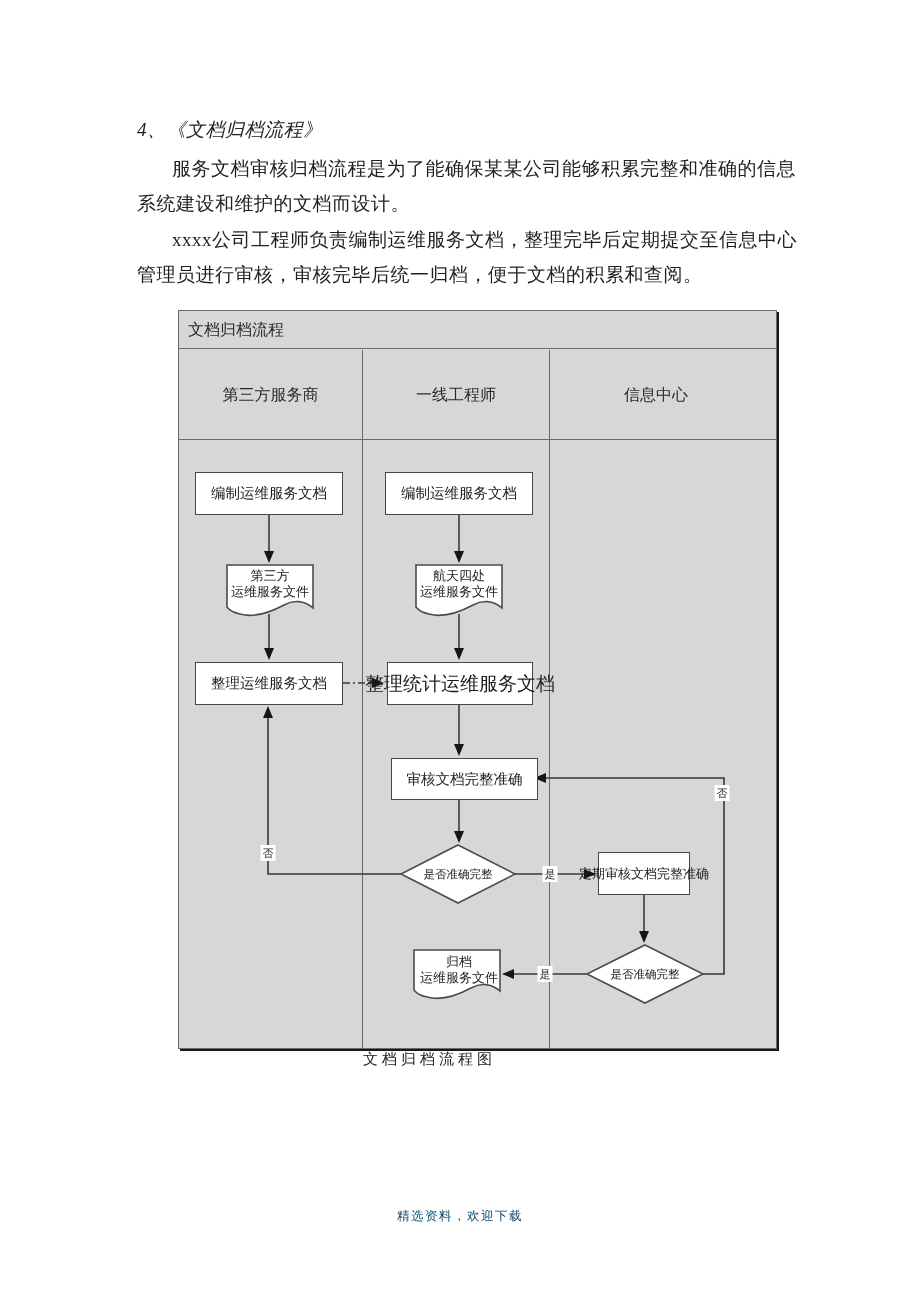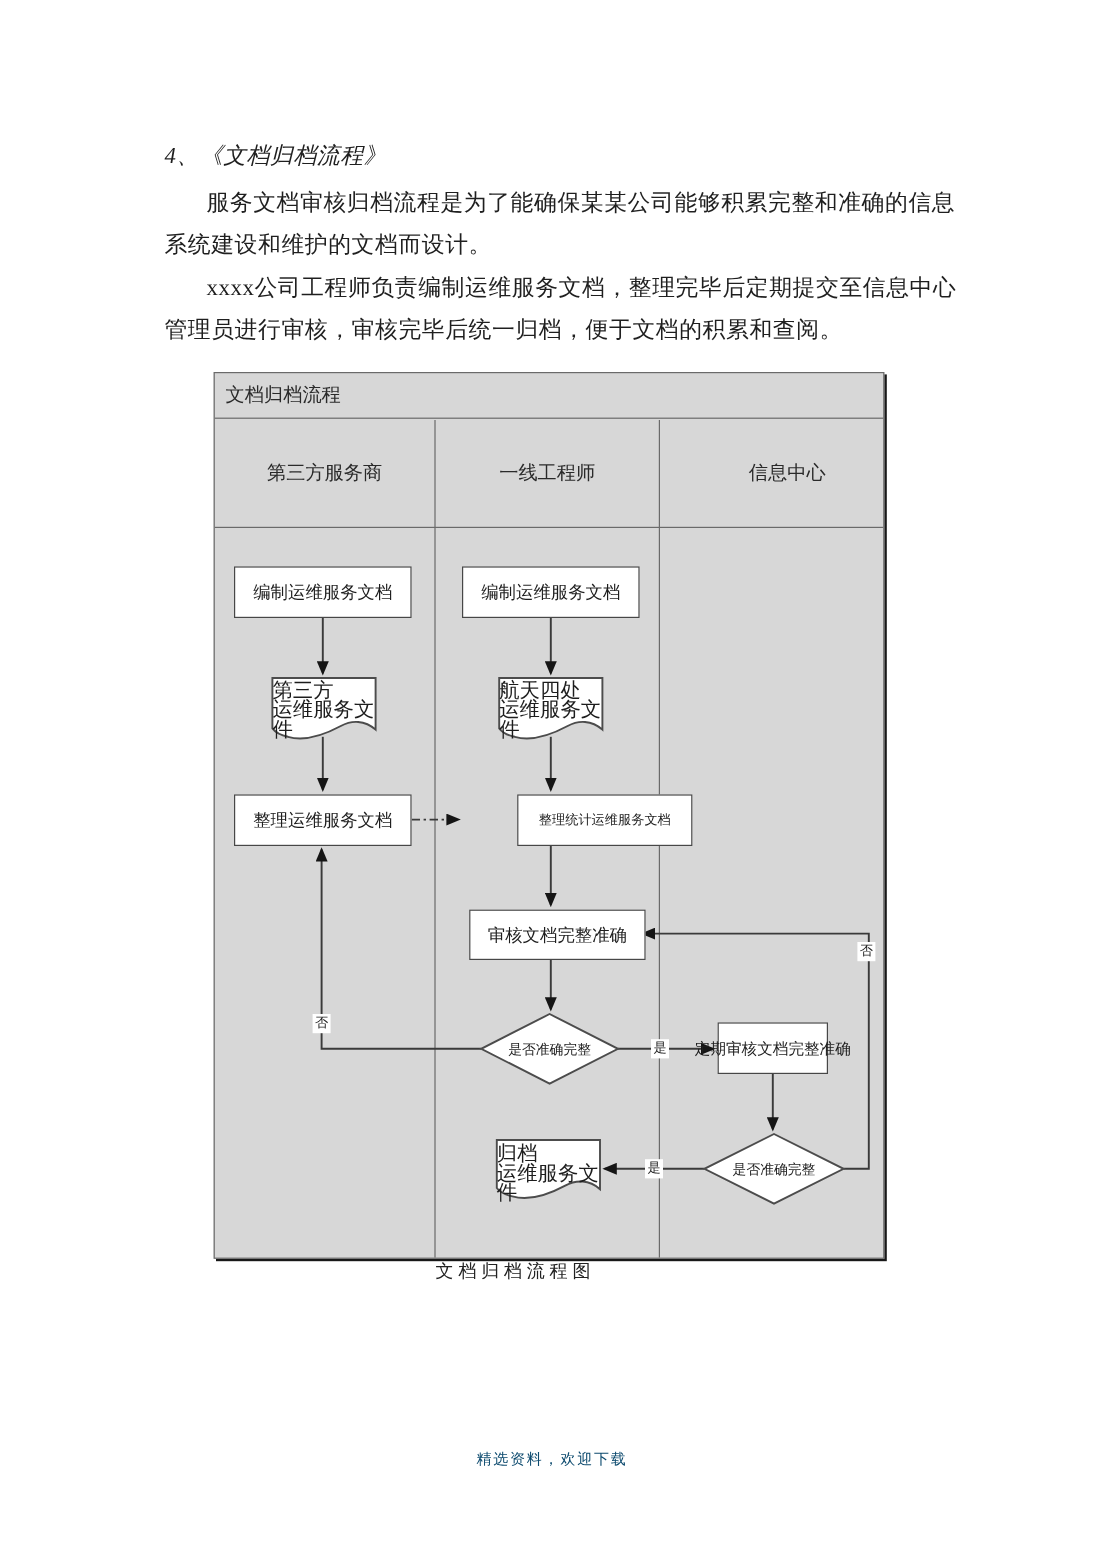--- a/index.html
+++ b/index.html
@@ -14,6 +14,7 @@
     position:absolute; left:178px; top:310px; width:557px; height:737px;
     background:#d7d7d7; border:1px solid #6a6a6a;
     box-shadow:2px 2px 0 0 #181818;
+    padding-left:40px;
   }
   .flow-title {
     position:absolute; left:0; top:0; width:100%; height:38px;

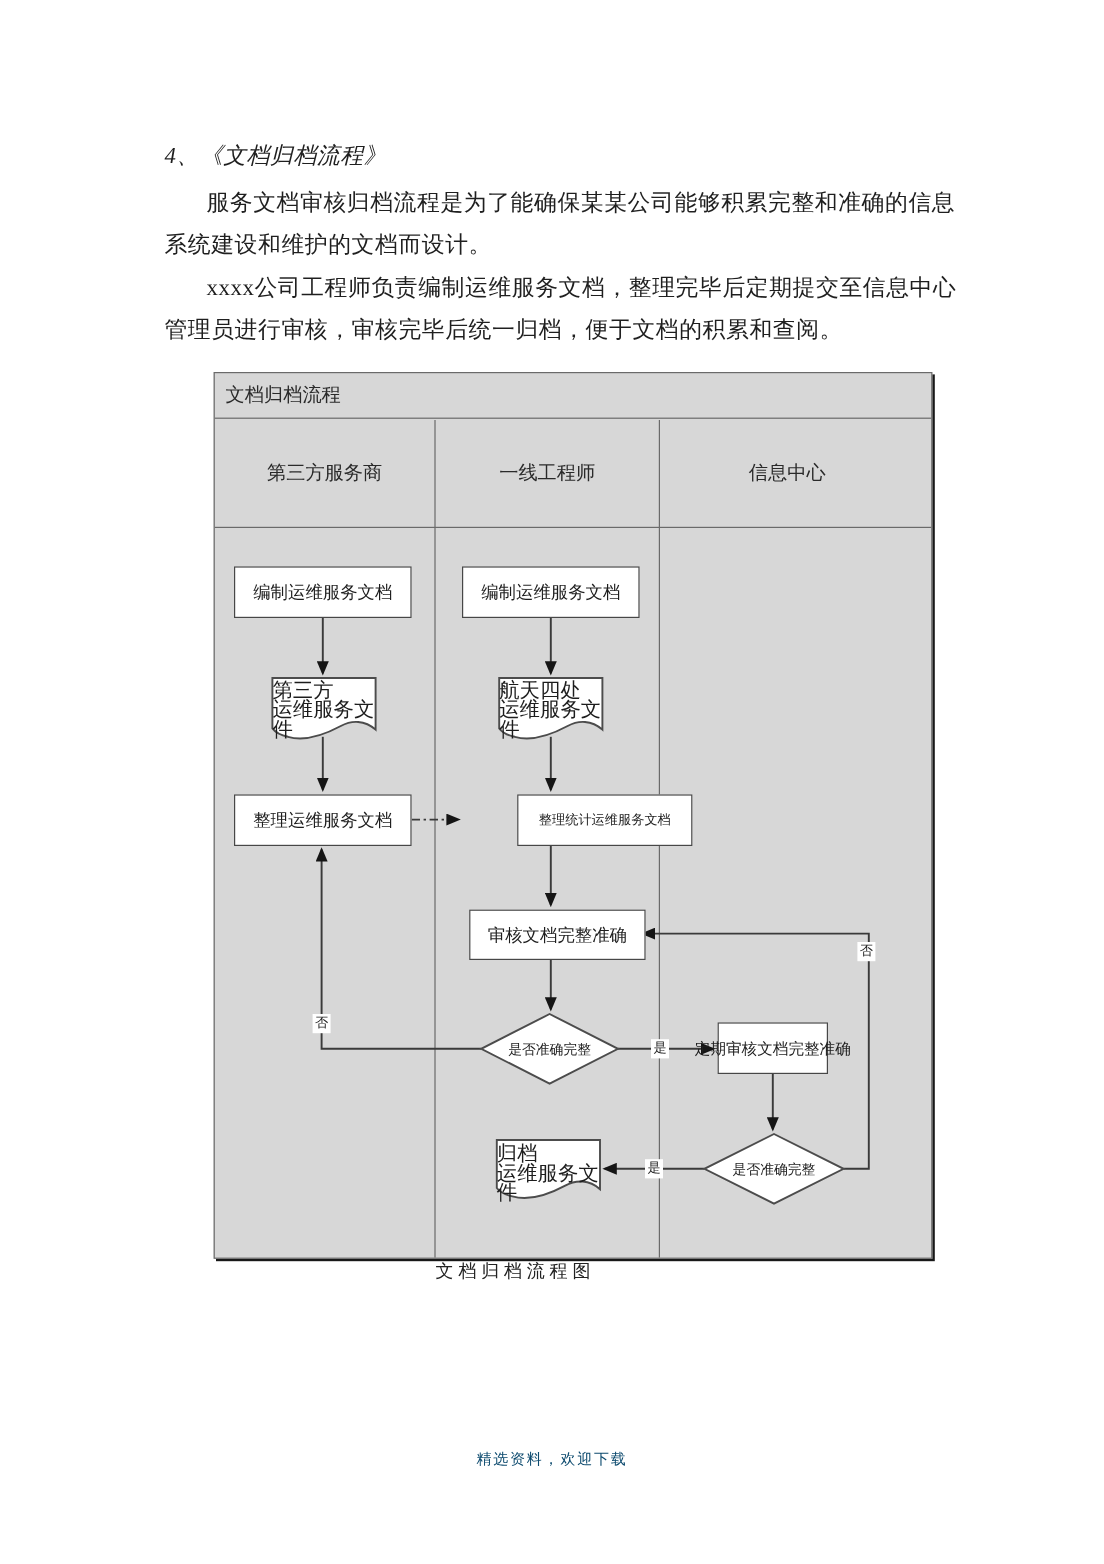--- a/index.html
+++ b/index.html
@@ -38,8 +38,8 @@
   .node.small { font-size:11px;margin-left:44px; }
   .node.two-line { flex-direction:row; font-size:13px; line-height:17px; }
   .shape-text {
-    position:absolute; color:#1d1d1d;
-    font-size:17px; line-height:16px;
+    position:absolute; text-align:center; color:#1d1d1d;
+    font-size:13px; line-height:16px;
   }
   .diamond-text {
     position:absolute; text-align:center; font-size:11.5px; color:#1d1d1d;

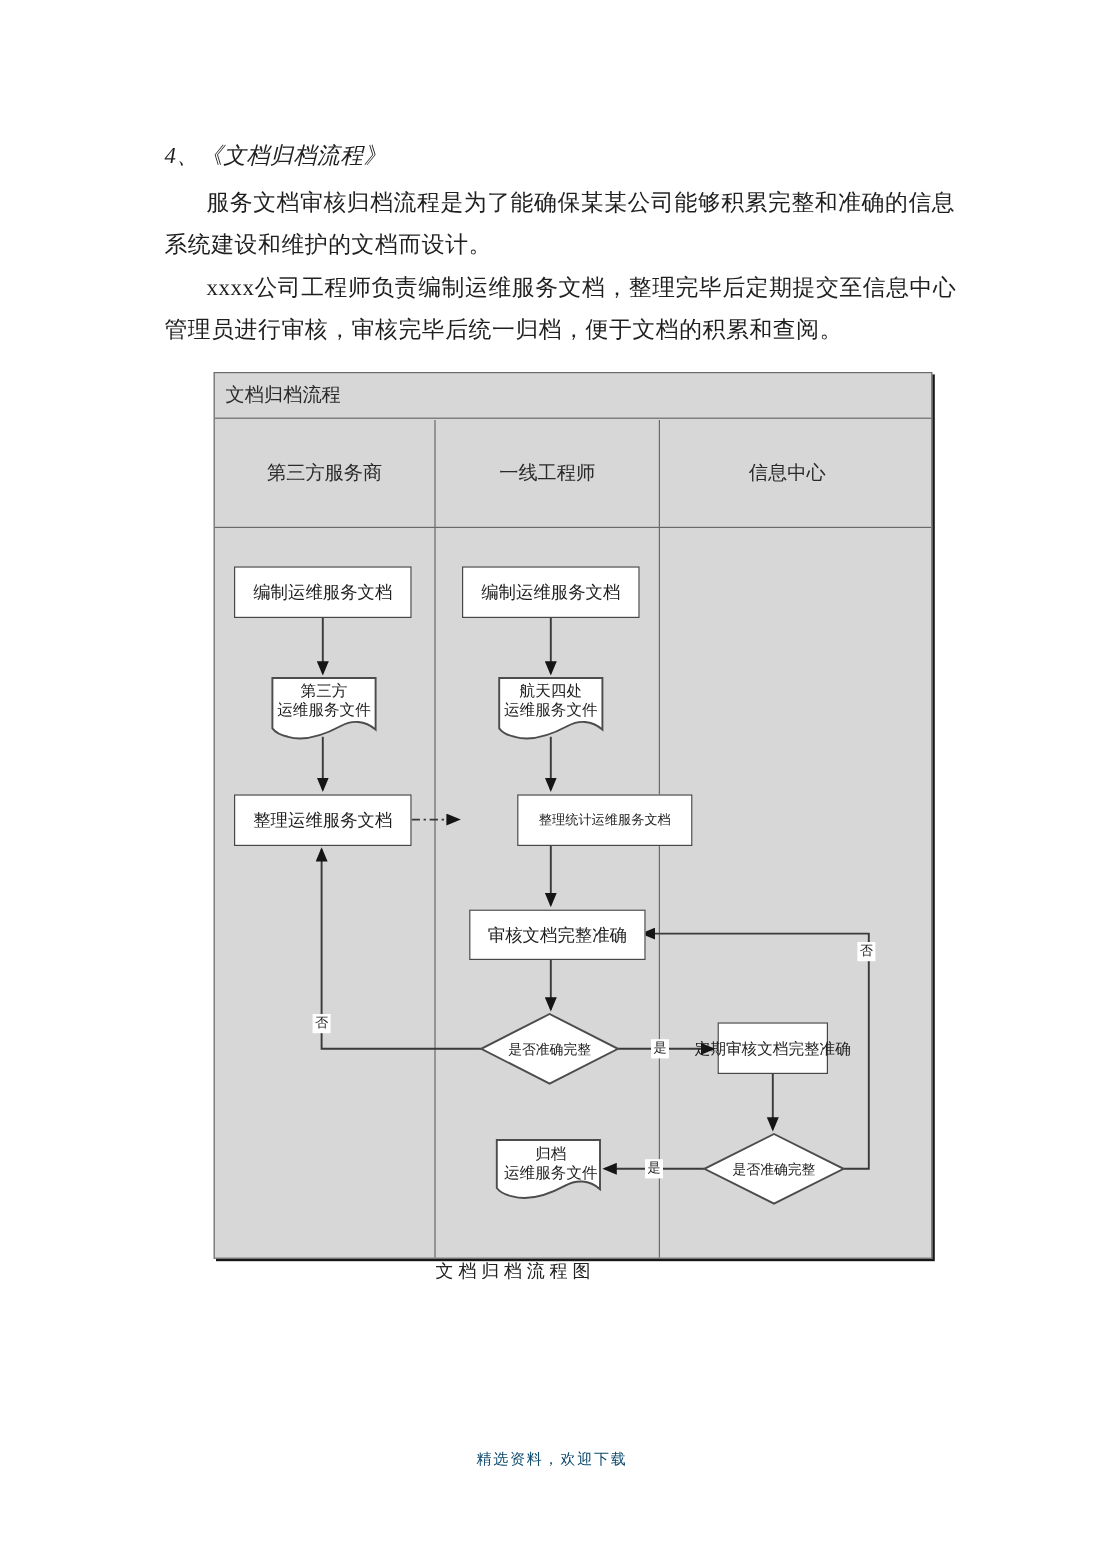--- a/index.html
+++ b/index.html
@@ -35,7 +35,7 @@
     display:flex; align-items:center; justify-content:center;
     font-size:14.5px; white-space:nowrap; color:#1d1d1d; box-sizing:border-box;
   }
-  .node.small { font-size:11px;margin-left:44px; }
+  .node.small { font-size:19px; }
   .node.two-line { flex-direction:row; font-size:13px; line-height:17px; }
   .shape-text {
     position:absolute; text-align:center; color:#1d1d1d;

